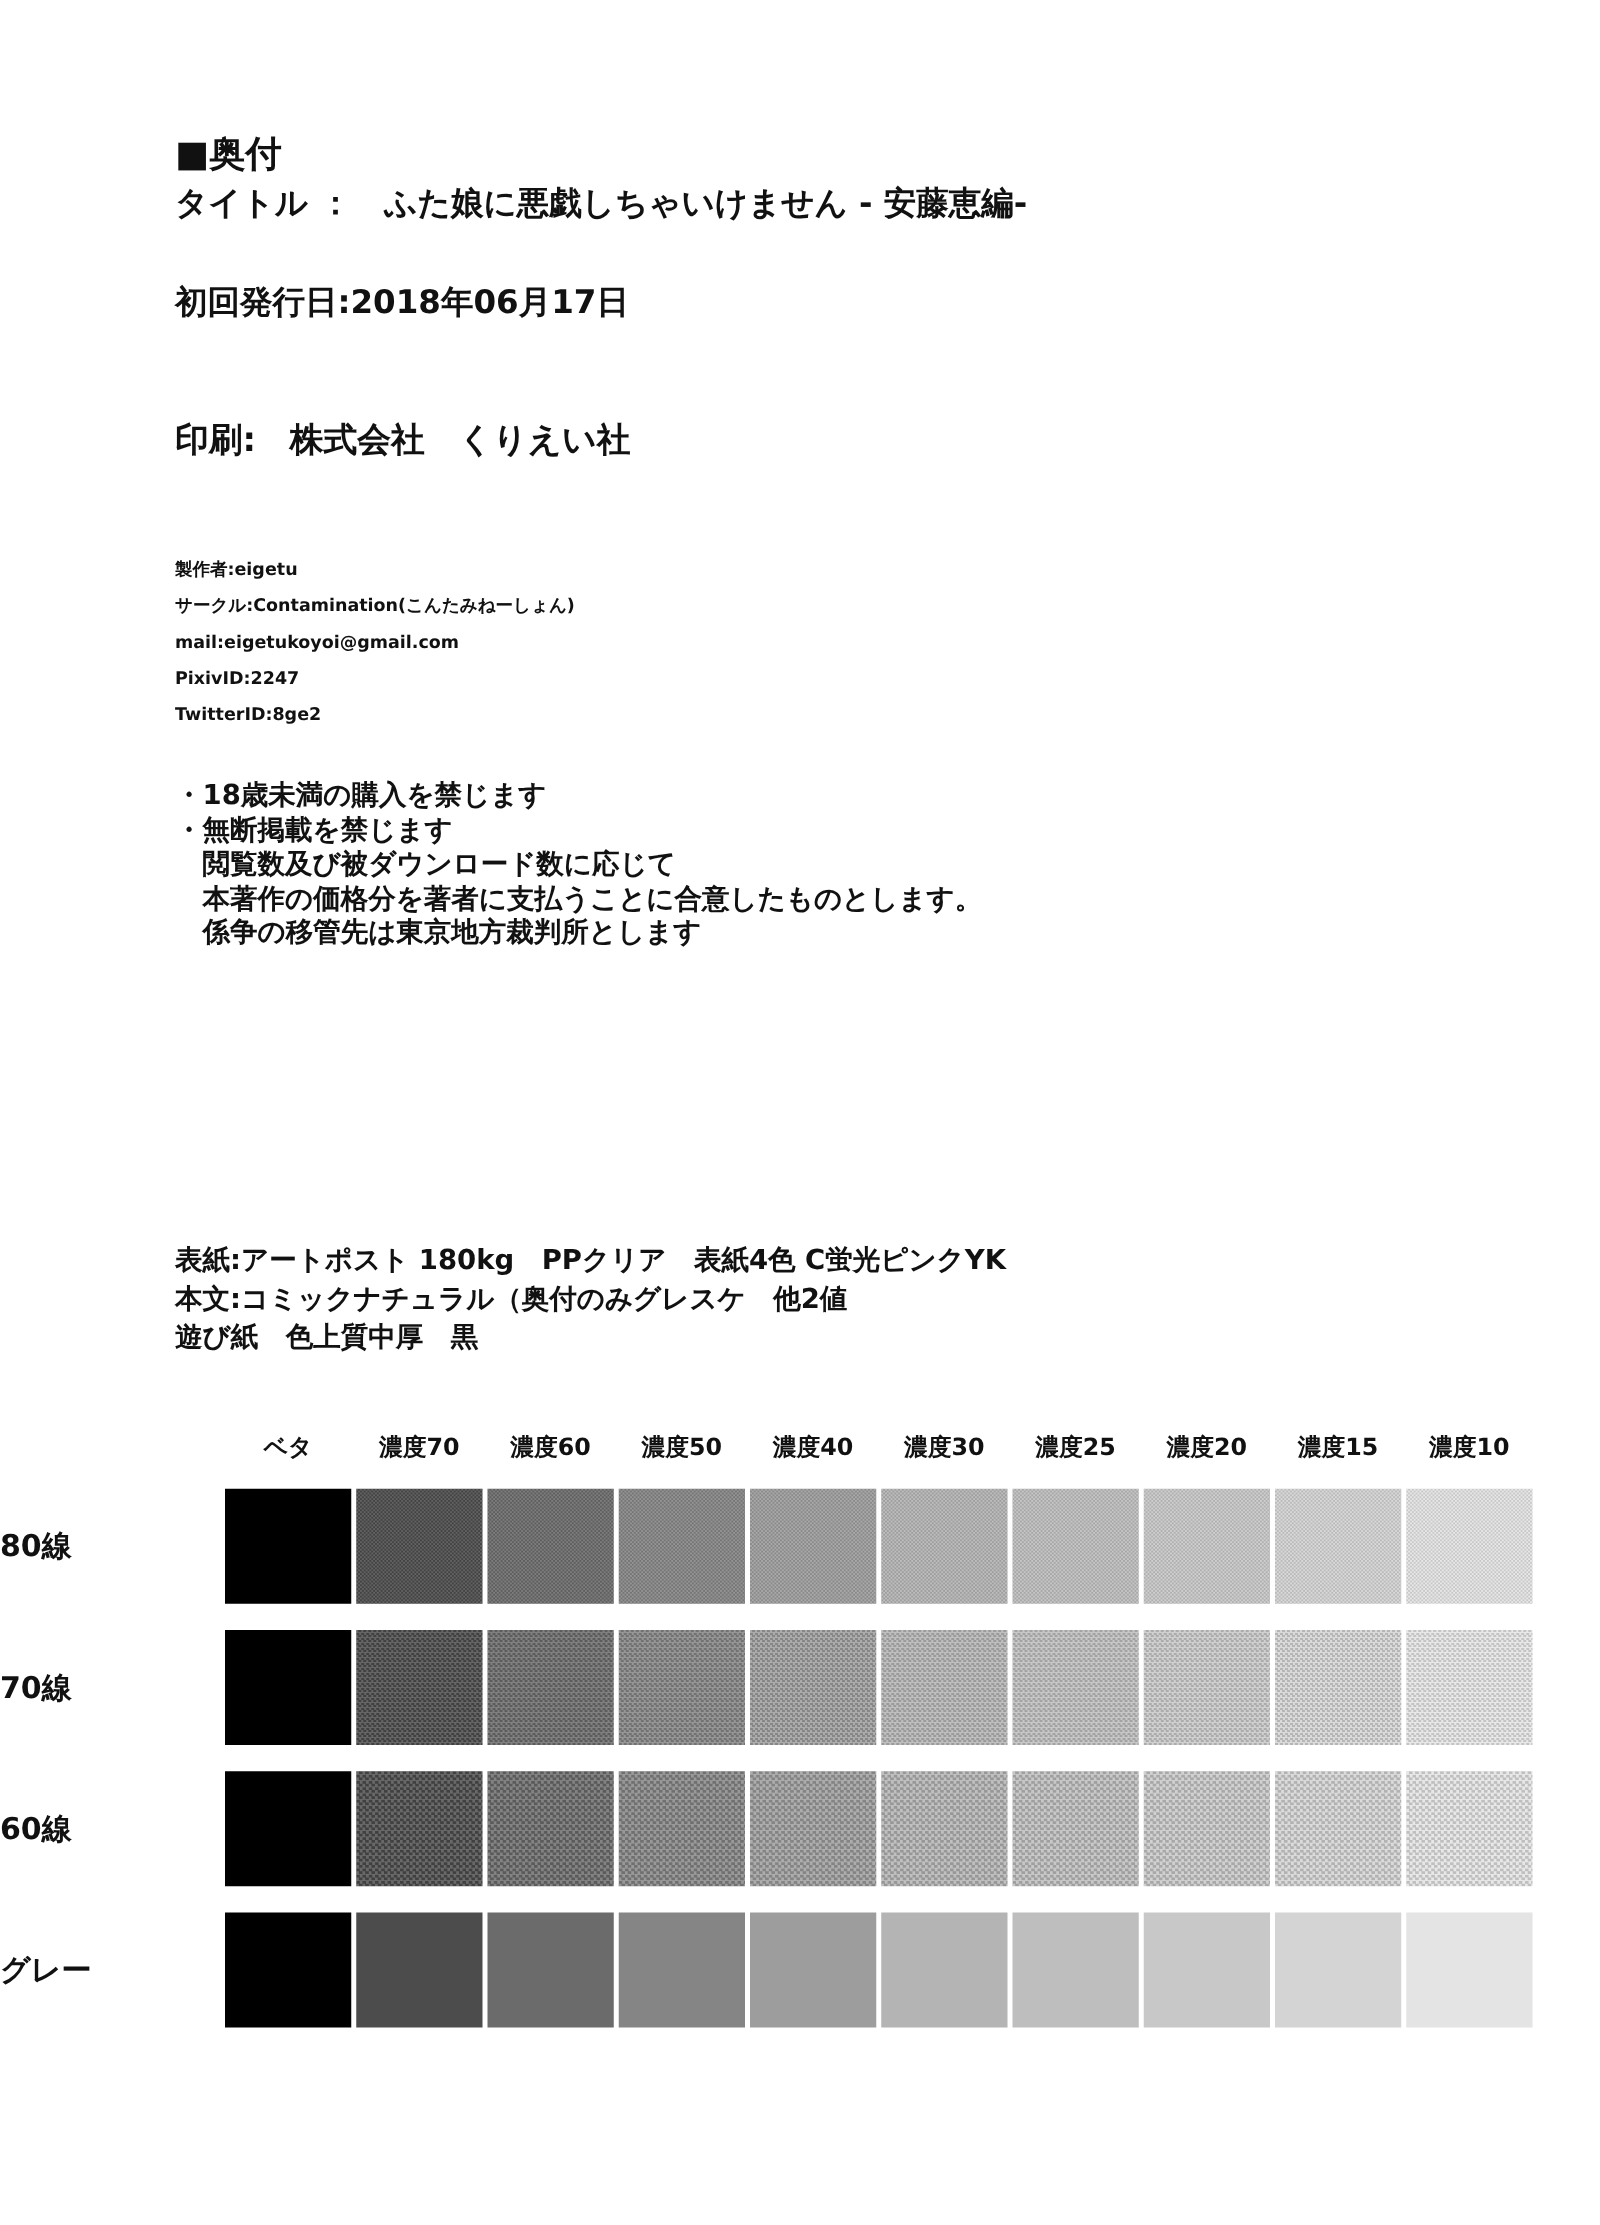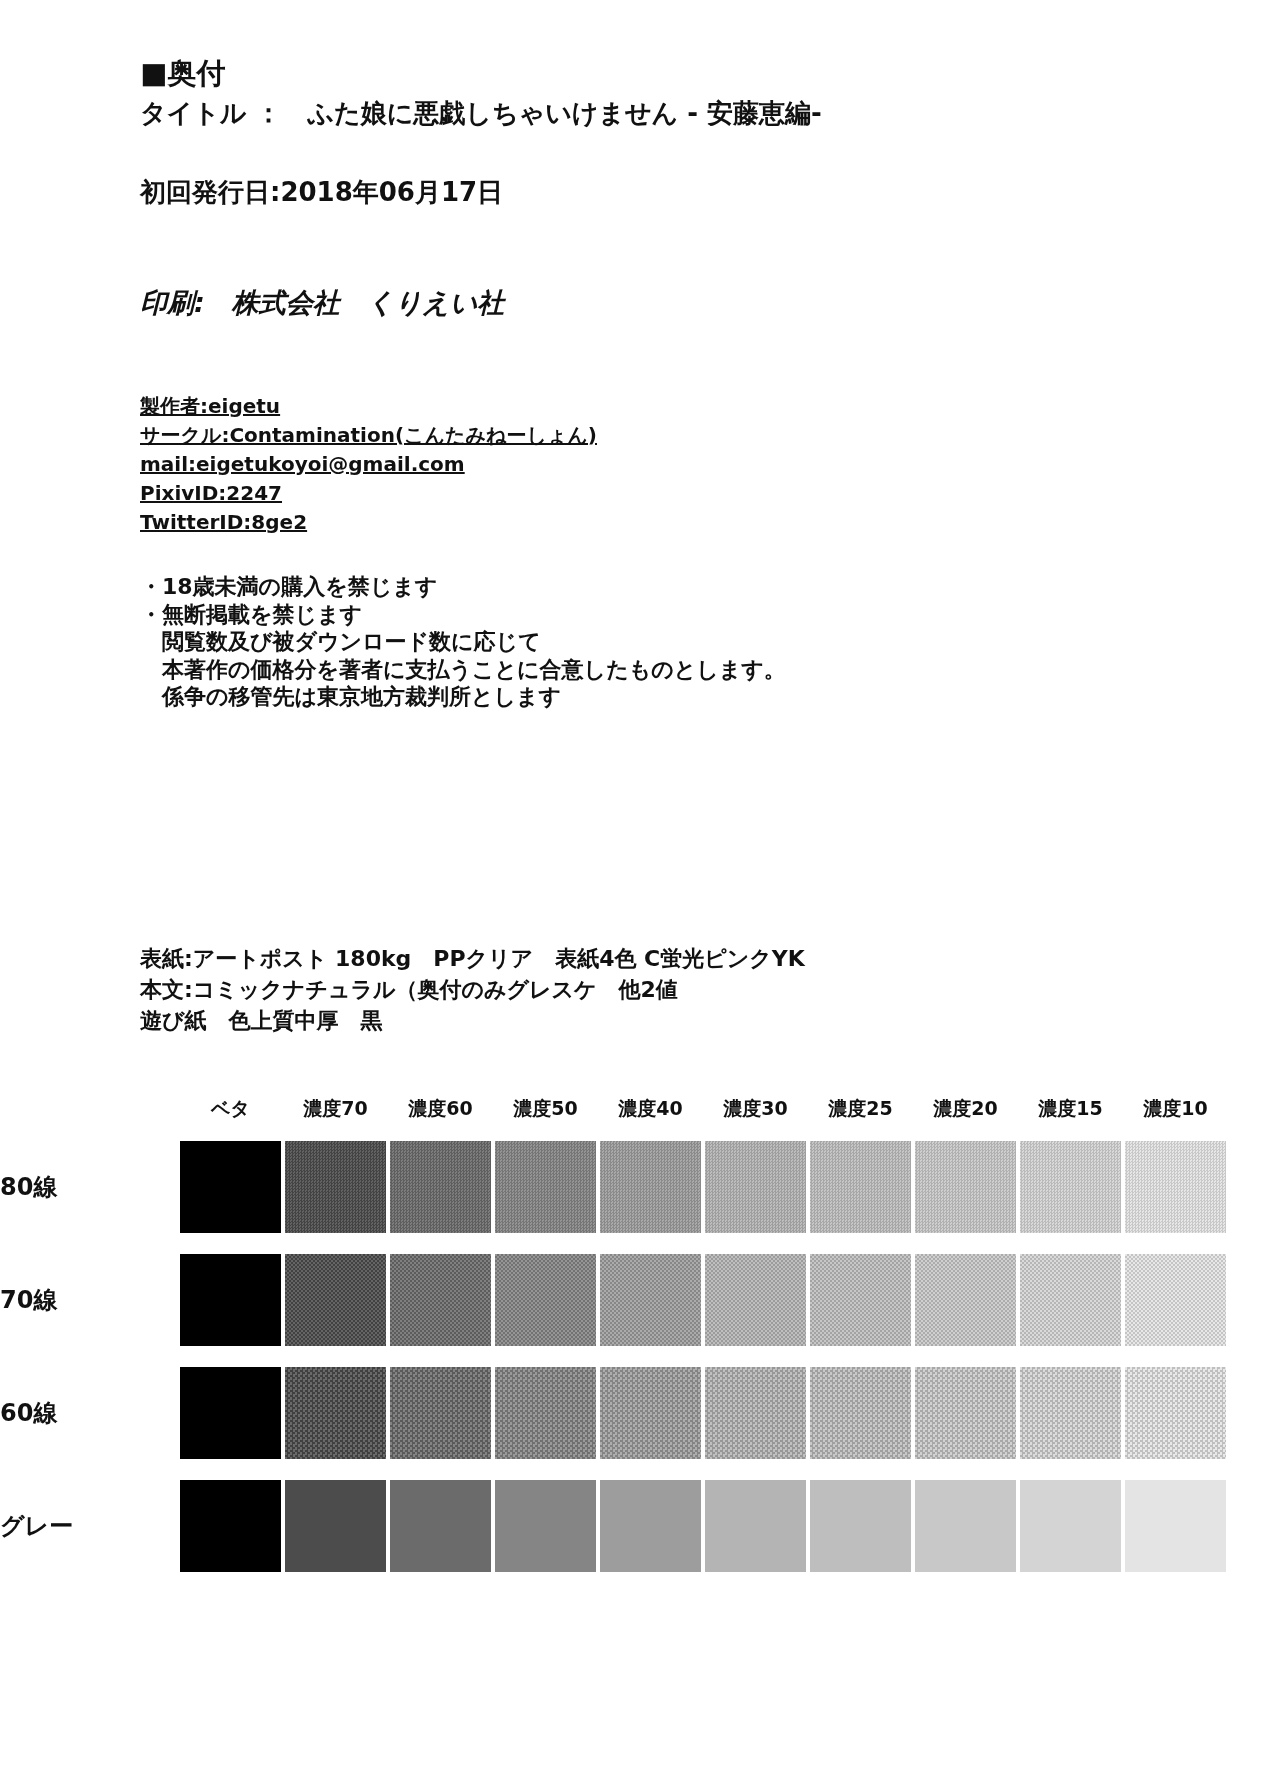--- a/index.html
+++ b/index.html
@@ -16,7 +16,7 @@
     position: relative;
     width: 1280px;
     height: 1257px;
-    padding-top: 56px;
+    padding-top: 106px;
     box-sizing: border-box;
   }
   .tx { margin-left: 140px; font-weight: 700; white-space: pre; }

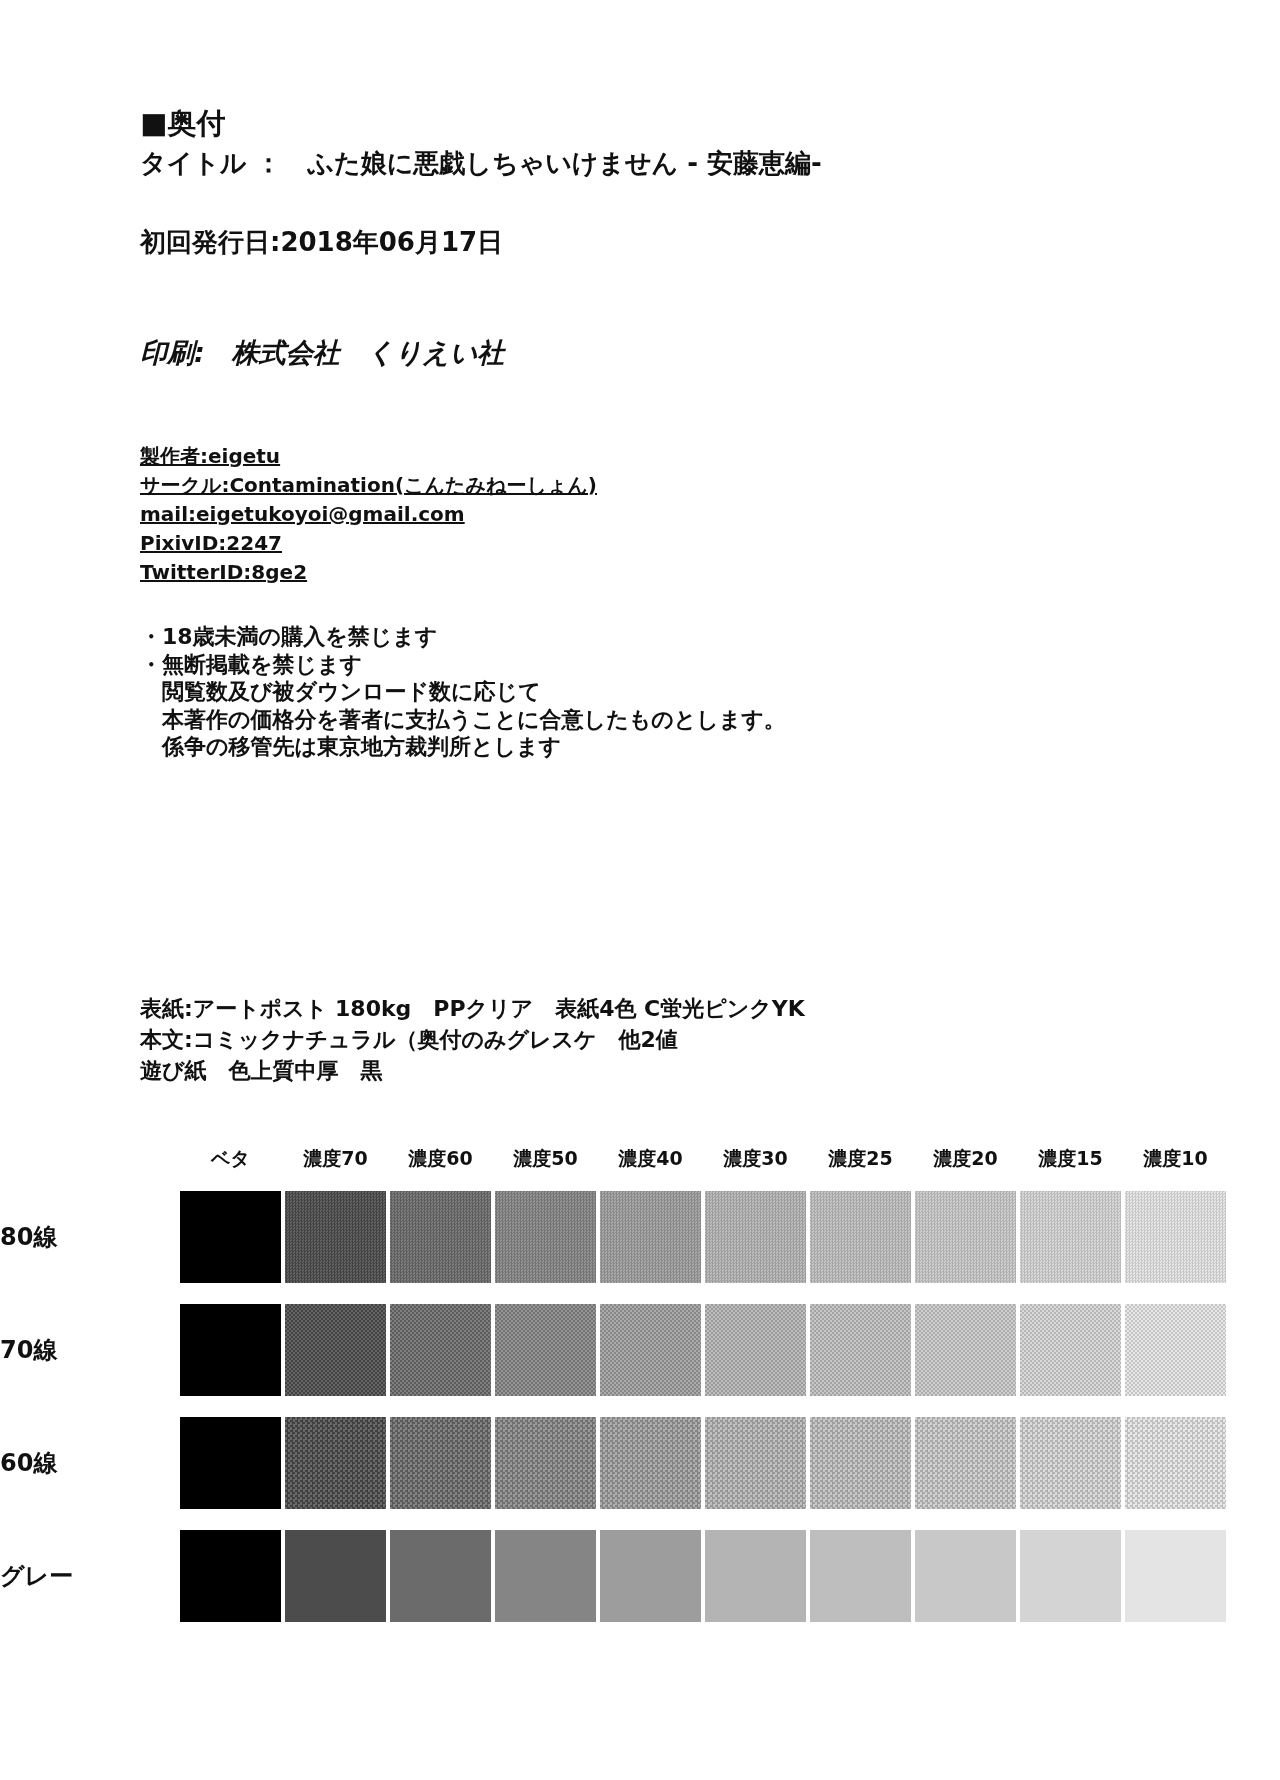--- a/index.html
+++ b/index.html
@@ -24,7 +24,7 @@
   .section-header   { font-size: 29px; line-height: 34px; }
   .title-line       { font-size: 26px; line-height: 34px; margin-top: 6px; }
   .event-block      { margin-top: 44px; font-size: 26px; line-height: 36px; }
-  .printer-line     { margin-top: 76px; font-size: 27px; line-height: 34px; font-style: italic; }
+  .printer-line     { margin-top: 76px; font-size: 27px; line-height: 34px; }
   .creator-block    { margin-top: 72px; font-size: 20px; line-height: 29px; text-decoration: underline; }
   .notice-block     { margin-top: 36px; font-size: 22px; line-height: 27.5px; }
   .spec-block       { margin-top: 232px; font-size: 22px; line-height: 31px; }

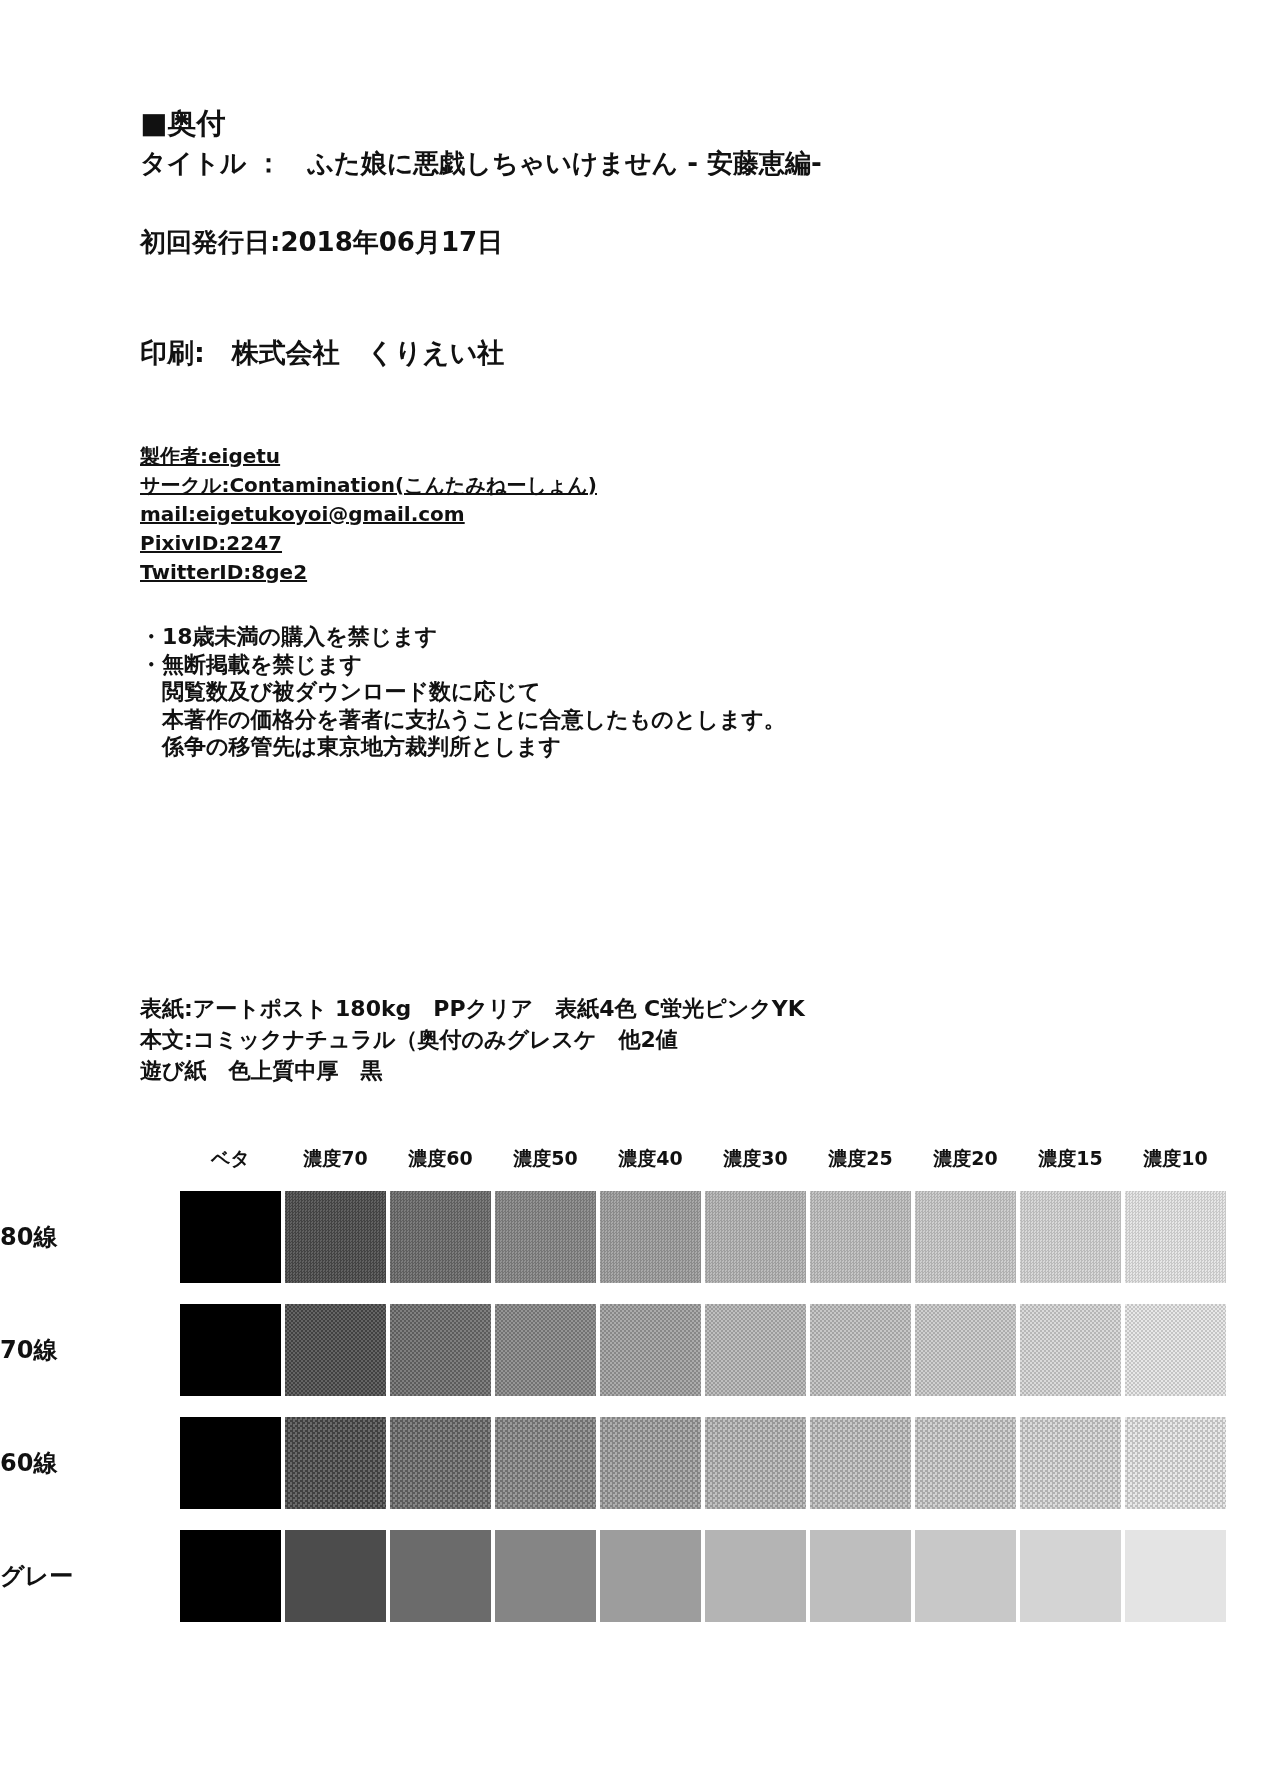--- a/index.html
+++ b/index.html
@@ -25,7 +25,7 @@
   .title-line       { font-size: 26px; line-height: 34px; margin-top: 6px; }
   .event-block      { margin-top: 44px; font-size: 26px; line-height: 36px; }
   .printer-line     { margin-top: 76px; font-size: 27px; line-height: 34px; }
-  .creator-block    { margin-top: 72px; font-size: 20px; line-height: 29px; text-decoration: underline; }
+  .creator-block    { margin-top: 72px; font-size: 14px; line-height: 29px; }
   .notice-block     { margin-top: 36px; font-size: 22px; line-height: 27.5px; }
   .spec-block       { margin-top: 232px; font-size: 22px; line-height: 31px; }
 

